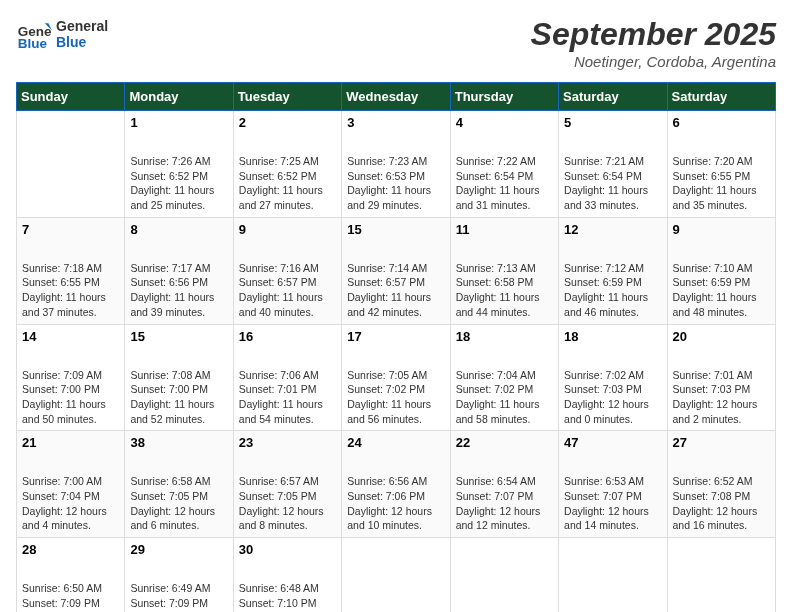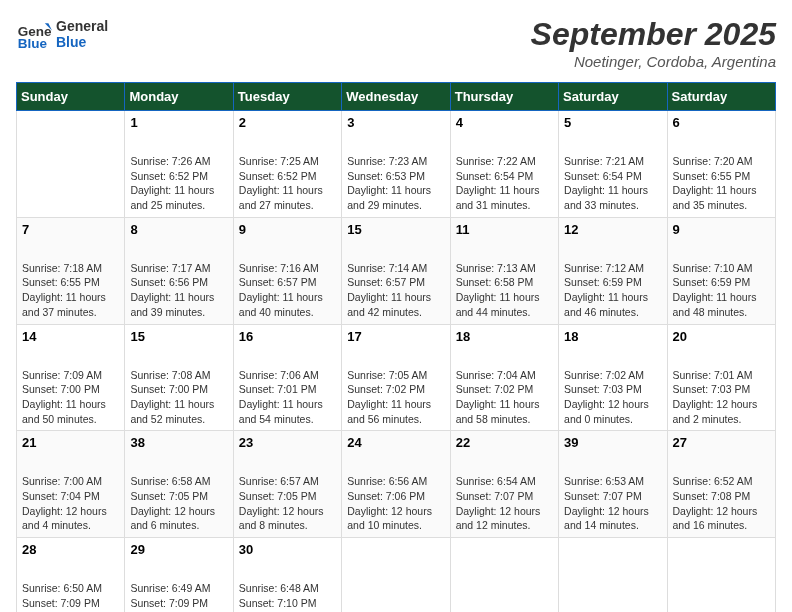--- a/index.html
+++ b/index.html
@@ -215,7 +215,7 @@
           <div class="cell-text">Sunrise: 6:54 AM<br>Sunset: 7:07 PM<br>Daylight: 12 hours<br>and 12 minutes.</div>
         </td>
         <td>
-          <div class="day-num">39</div>
+          <div class="day-num">47</div>
           <div class="cell-text">Sunrise: 6:53 AM<br>Sunset: 7:07 PM<br>Daylight: 12 hours<br>and 14 minutes.</div>
         </td>
         <td>

